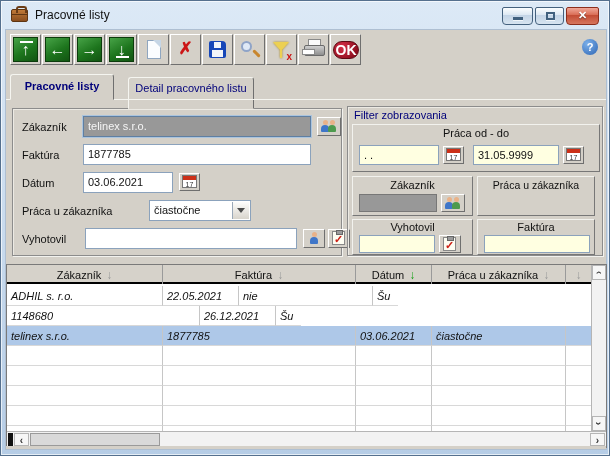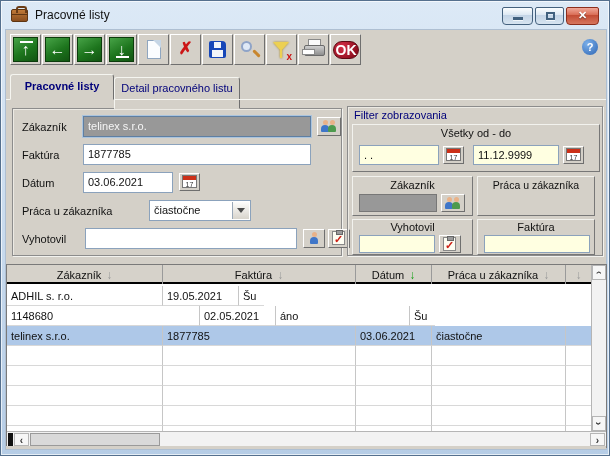--- a/index.html
+++ b/index.html
@@ -62,7 +62,7 @@
   .tab{position:absolute;background:#d4d0c8;border:1px solid;border-color:#f5f5f0 #6f6f6f #d4d0c8 #f5f5f0;
     border-radius:3px 3px 0 0;color:#00007a;font-size:11px;text-align:center;cursor:pointer;}
   .tab.active{left:4px;top:0;width:104px;height:26px;font-weight:bold;line-height:23px;z-index:3;}
-  .tab.inactive{left:108px;top:3px;width:126px;height:32px;line-height:21px;z-index:1;text-align:center;}
+  .tab.inactive{left:122px;top:3px;width:126px;height:32px;line-height:21px;z-index:1;text-align:center;}
   .panel-edge{position:absolute;left:0;top:69px;width:600px;height:350px;border-top:1px solid #f5f5f0;z-index:2;}
   
   .groupbox{position:absolute;border:1px solid #8c8c8c;box-shadow:1px 1px 0 #f2f2ee,inset 1px 1px 0 #eceae4;}

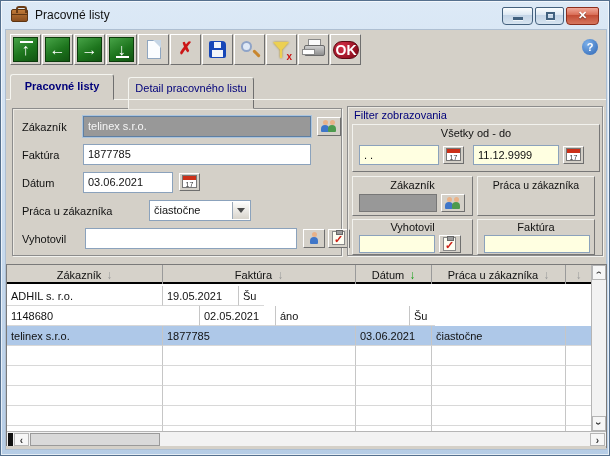--- a/index.html
+++ b/index.html
@@ -233,7 +233,7 @@
       <div class="filter-title">Filter zobrazovania</div>
 
       <div class="subbox" style="left:4px;top:17px;width:248px;height:48px">
-        <div class="sub-lbl">Všetky od - do</div>
+        <div class="sub-lbl">Práca od - do</div>
         <div class="field yellow" style="left:6px;top:20px;width:80px;height:20px">.  .</div>
         <div class="mini-btn" style="left:90px;top:21px;width:21px;height:18px">
           <span class="icon-cal">

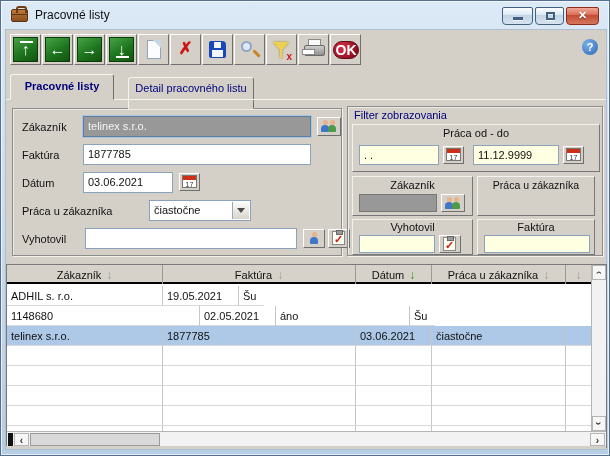--- a/index.html
+++ b/index.html
@@ -240,7 +240,7 @@
               <span class="cal-num">17</span>
             </span>
         </div>
-        <div class="field yellow" style="left:120px;top:20px;width:86px;height:20px">11.12.9999</div>
+        <div class="field yellow" style="left:120px;top:20px;width:86px;height:20px">31.05.9999</div>
         <div class="mini-btn" style="left:210px;top:21px;width:21px;height:18px">
           <span class="icon-cal">
               <span class="cal-num">17</span>

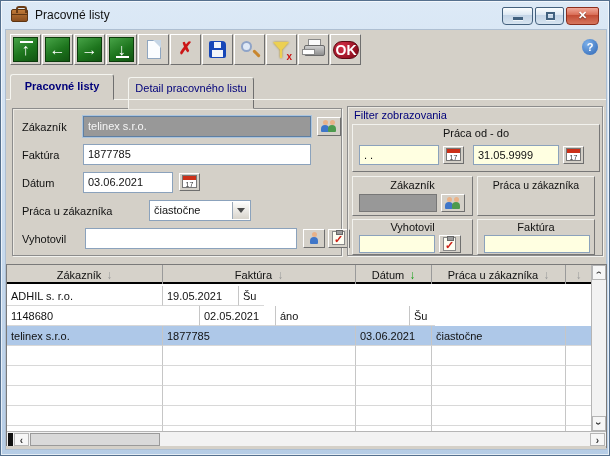--- a/index.html
+++ b/index.html
@@ -103,7 +103,7 @@
   .sort{font-size:12px;font-weight:bold;color:#9a9a9a;line-height:12px;}
   .sort.active{color:#1aa01a;}
   .rows-viewport{position:absolute;left:0;top:21px;width:584px;height:145px;overflow:hidden;}
-  .trow{display:flex;height:20px;cursor:default;}
+  .trow{display:flex;height:20px;cursor:default;font-style:italic;}
   .trow.selected{background:#aec8e8;}
   .tcell{height:20px;border-right:1px solid #c6c6c6;border-bottom:1px solid #d8d8d8;
     font-size:11px;color:#111;padding:4px 0 0 4px;overflow:hidden;white-space:nowrap;}

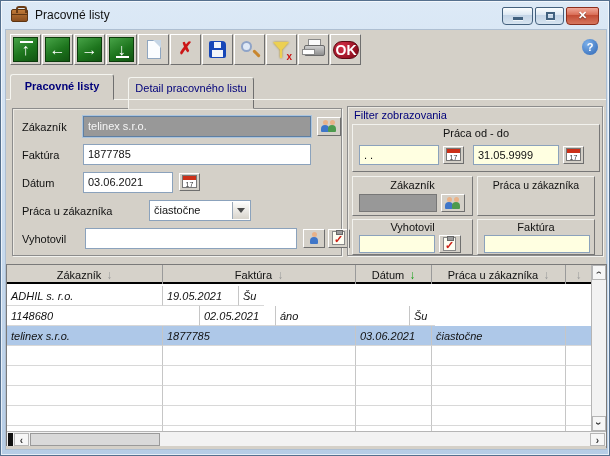--- a/index.html
+++ b/index.html
@@ -303,7 +303,7 @@
       <div class="rows-viewport">
         <div class="trow">
           <div class="tcell c0">ADHIL s. r.o.</div>
-          <div class="tcell c2">19.05.2021</div>
+          <div class="tcell c2">22.05.2021</div>
           <div class="tcell c4">Šu</div>
         </div>
         <div class="trow">

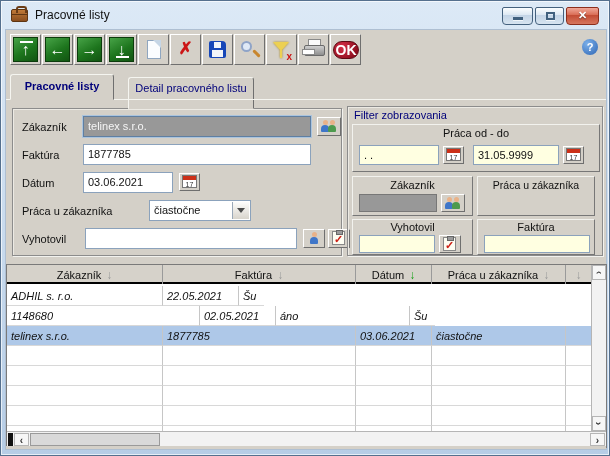--- a/index.html
+++ b/index.html
@@ -304,6 +304,7 @@
         <div class="trow">
           <div class="tcell c0">ADHIL s. r.o.</div>
           <div class="tcell c2">22.05.2021</div>
+          <div class="tcell c3">nie</div>
           <div class="tcell c4">Šu</div>
         </div>
         <div class="trow">

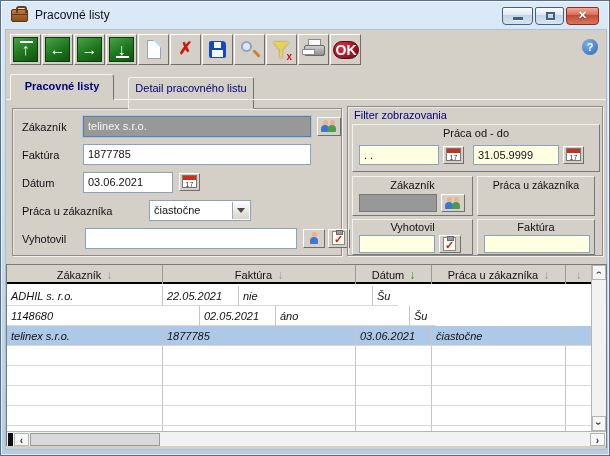--- a/index.html
+++ b/index.html
@@ -309,7 +309,7 @@
         </div>
         <div class="trow">
           <div class="tcell c1">1148680</div>
-          <div class="tcell c2">02.05.2021</div>
+          <div class="tcell c2">26.12.2021</div>
           <div class="tcell c3">áno</div>
           <div class="tcell c4">Šu</div>
         </div>

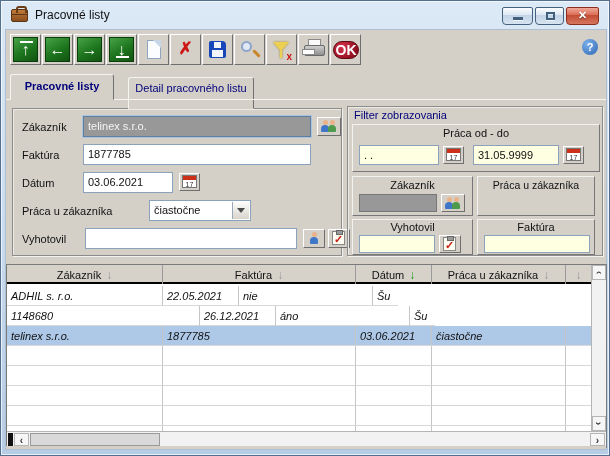--- a/index.html
+++ b/index.html
@@ -310,7 +310,6 @@
         <div class="trow">
           <div class="tcell c1">1148680</div>
           <div class="tcell c2">26.12.2021</div>
-          <div class="tcell c3">áno</div>
           <div class="tcell c4">Šu</div>
         </div>
         <div class="trow selected">

